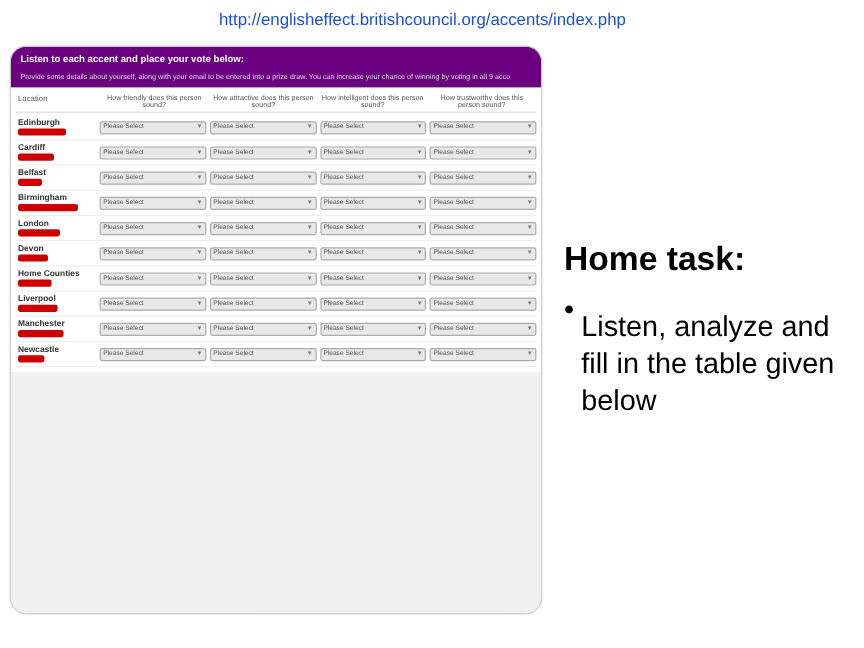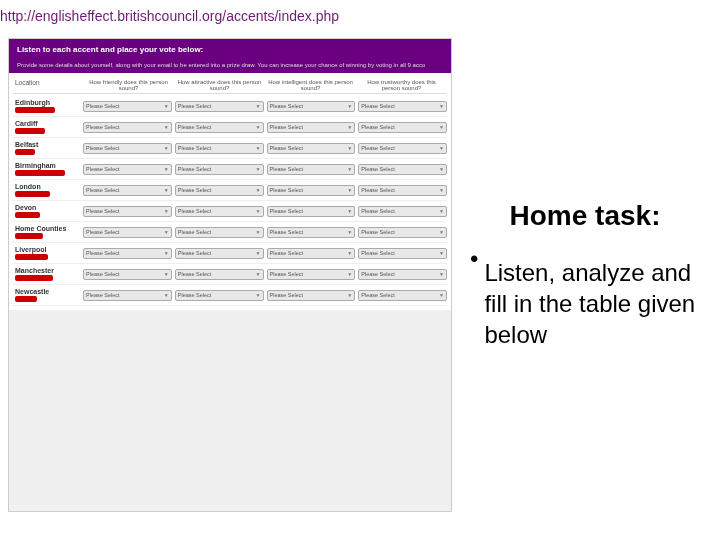--- a/index.html
+++ b/index.html
@@ -12,9 +12,10 @@
     }
 
     .url-bar {
+      text-align: center;
       padding: 8px 16px 6px 0;
       font-size: 14px;
-      color: #701a75;
+      color: #1d4ed8;
     }
 
     .main-content {

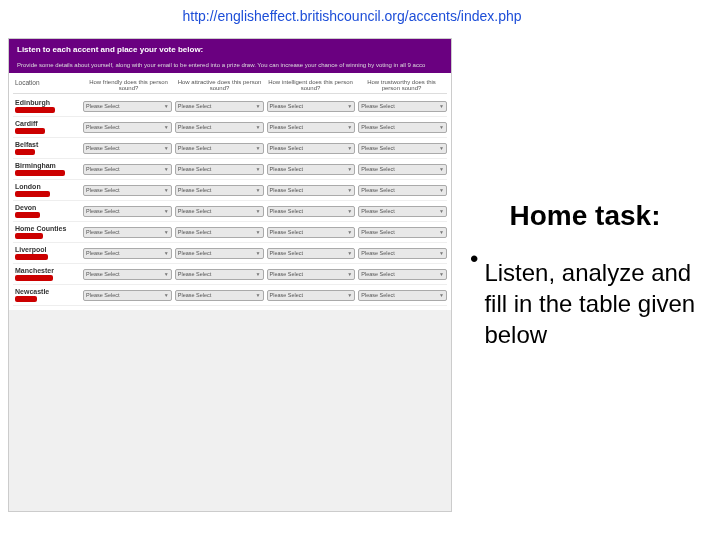--- a/index.html
+++ b/index.html
@@ -37,7 +37,7 @@
       height: 100%;
       background: #f0f0f0;
       border: 1px solid #ccc;
-      border-radius: 0;
+      border-radius: 14px;
       overflow: hidden;
       font-size: 7px;
     }

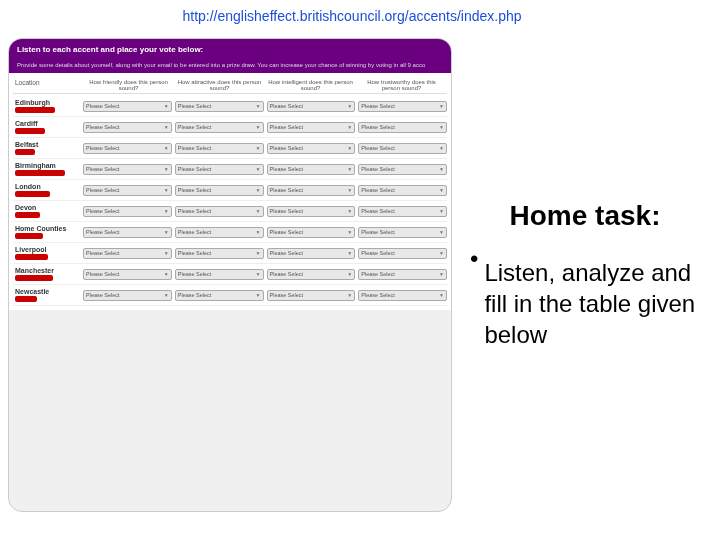--- a/index.html
+++ b/index.html
@@ -143,7 +143,7 @@
       display: flex;
       flex-direction: column;
       justify-content: center;
-      align-items: center;
+      align-items: flex-start;
       padding: 20px 20px 20px 10px;
     }
 

